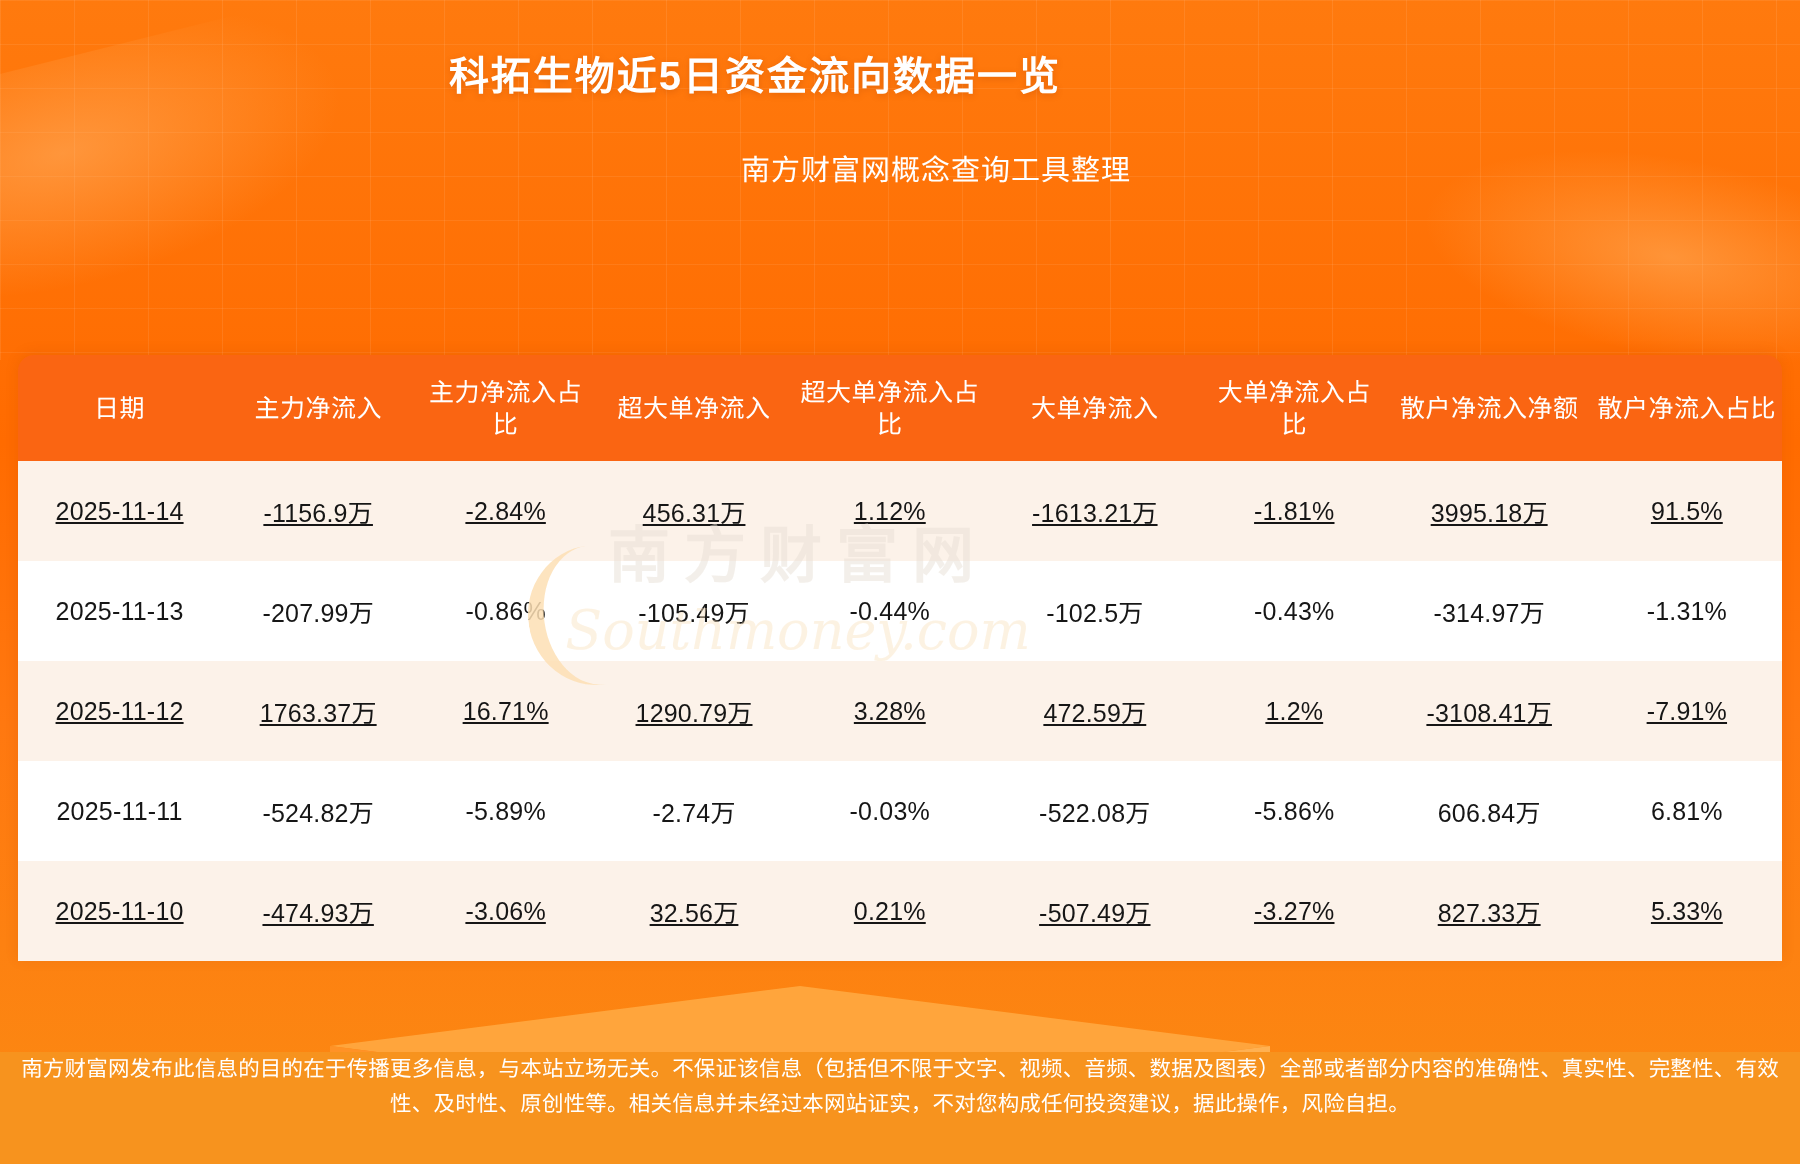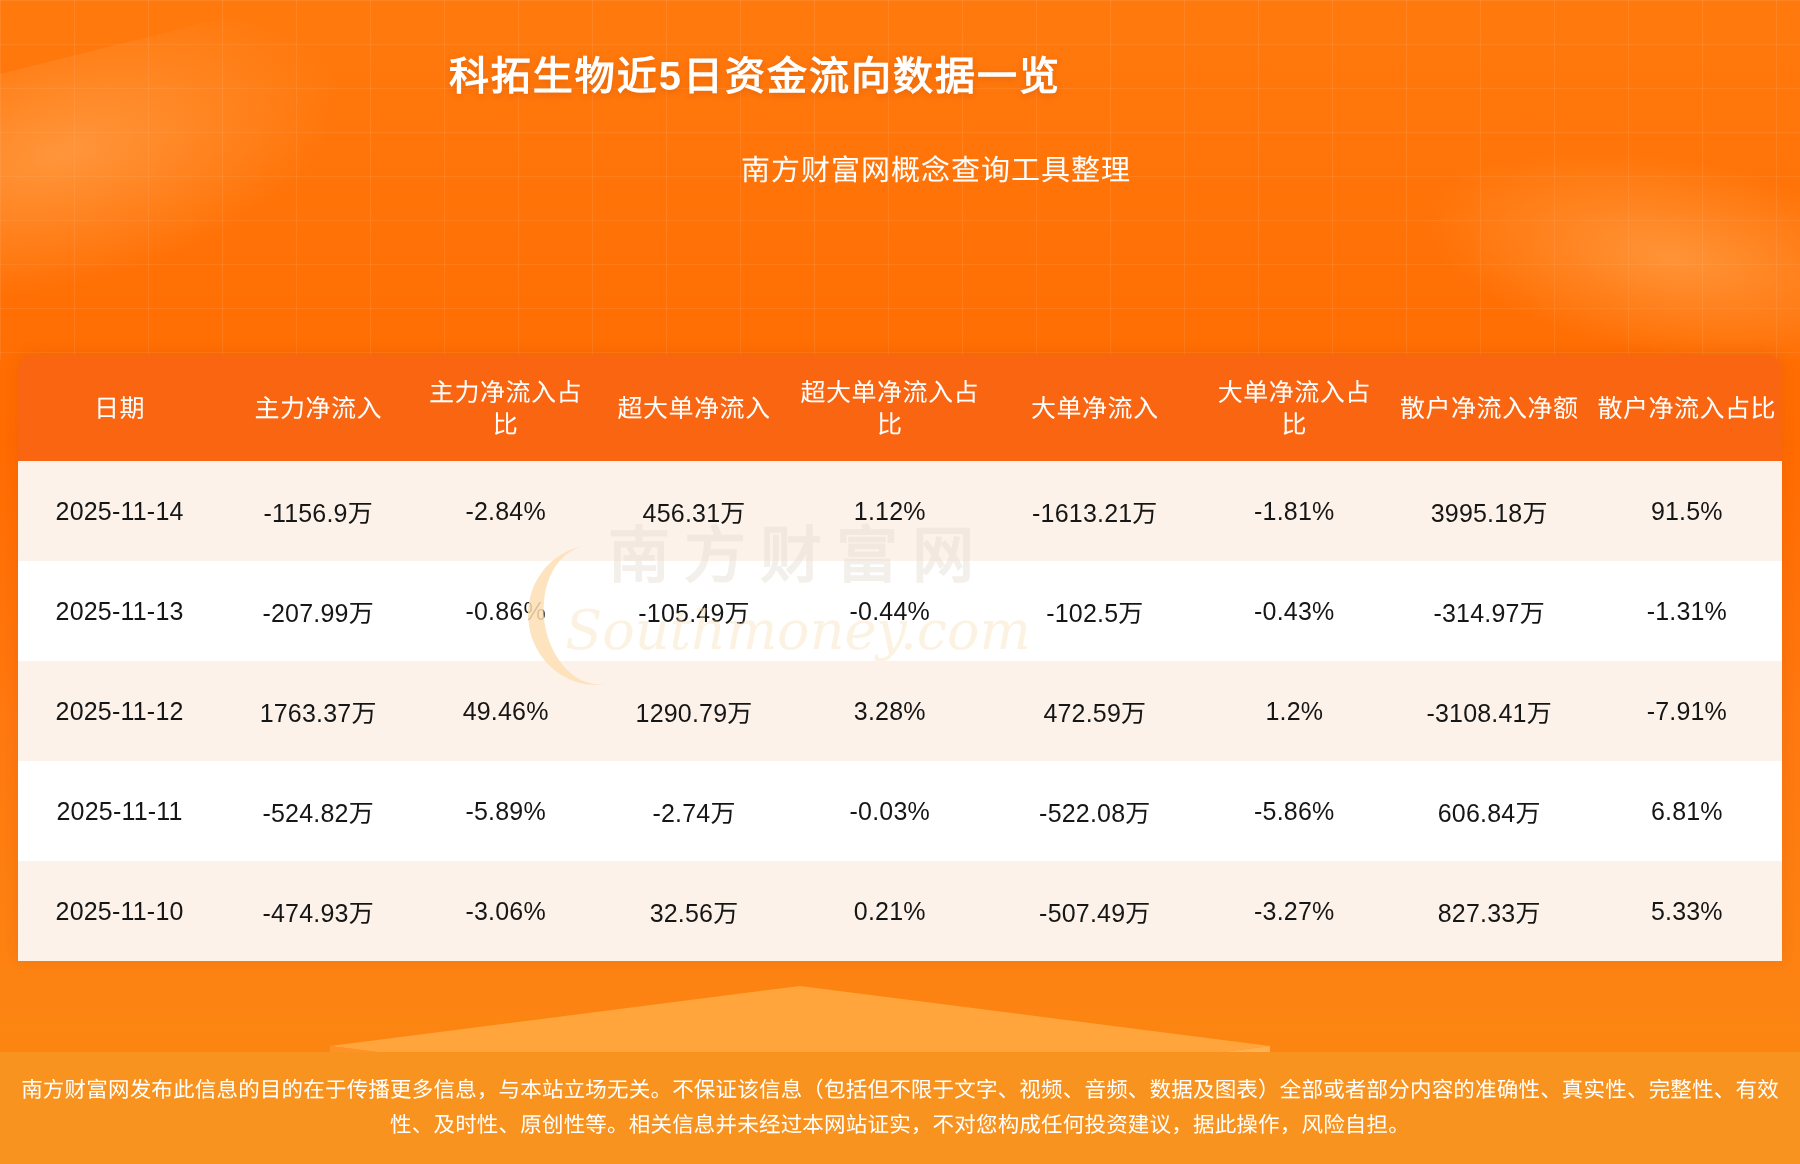--- a/index.html
+++ b/index.html
@@ -100,7 +100,7 @@
     z-index: 2;
     letter-spacing: 0.2px;
   }
-  tbody tr.odd td { background: #fcf2e9; }
+  tbody tr.odd td { background: #fcf2e9; text-decoration: underline; }
   tbody tr.even td { background: #ffffff; margin-left: 20px; }
 
   

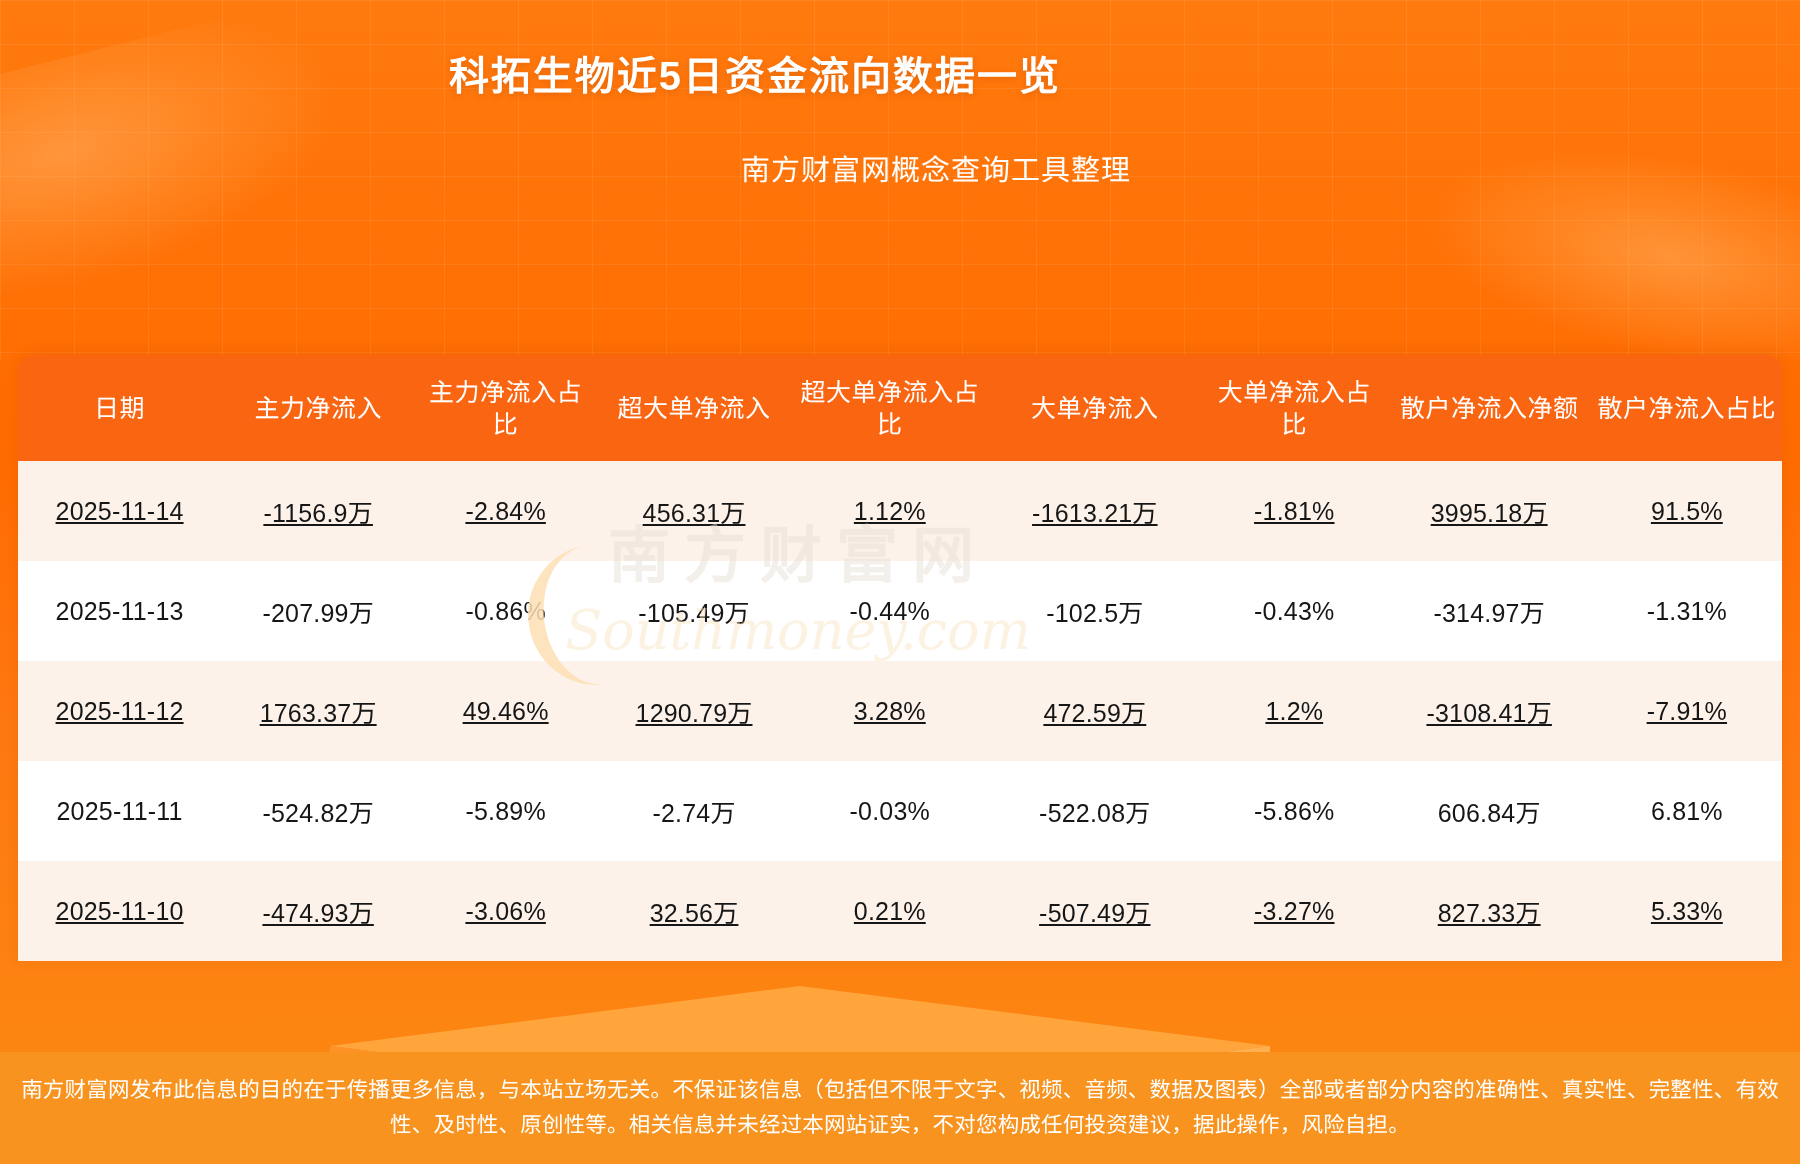--- a/index.html
+++ b/index.html
@@ -284,7 +284,7 @@
         <tr class="odd">
           <td>2025-11-12</td>
           <td>1763.37万</td>
-          <td>49.46%</td>
+          <td>16.71%</td>
           <td>1290.79万</td>
           <td>3.28%</td>
           <td>472.59万</td>

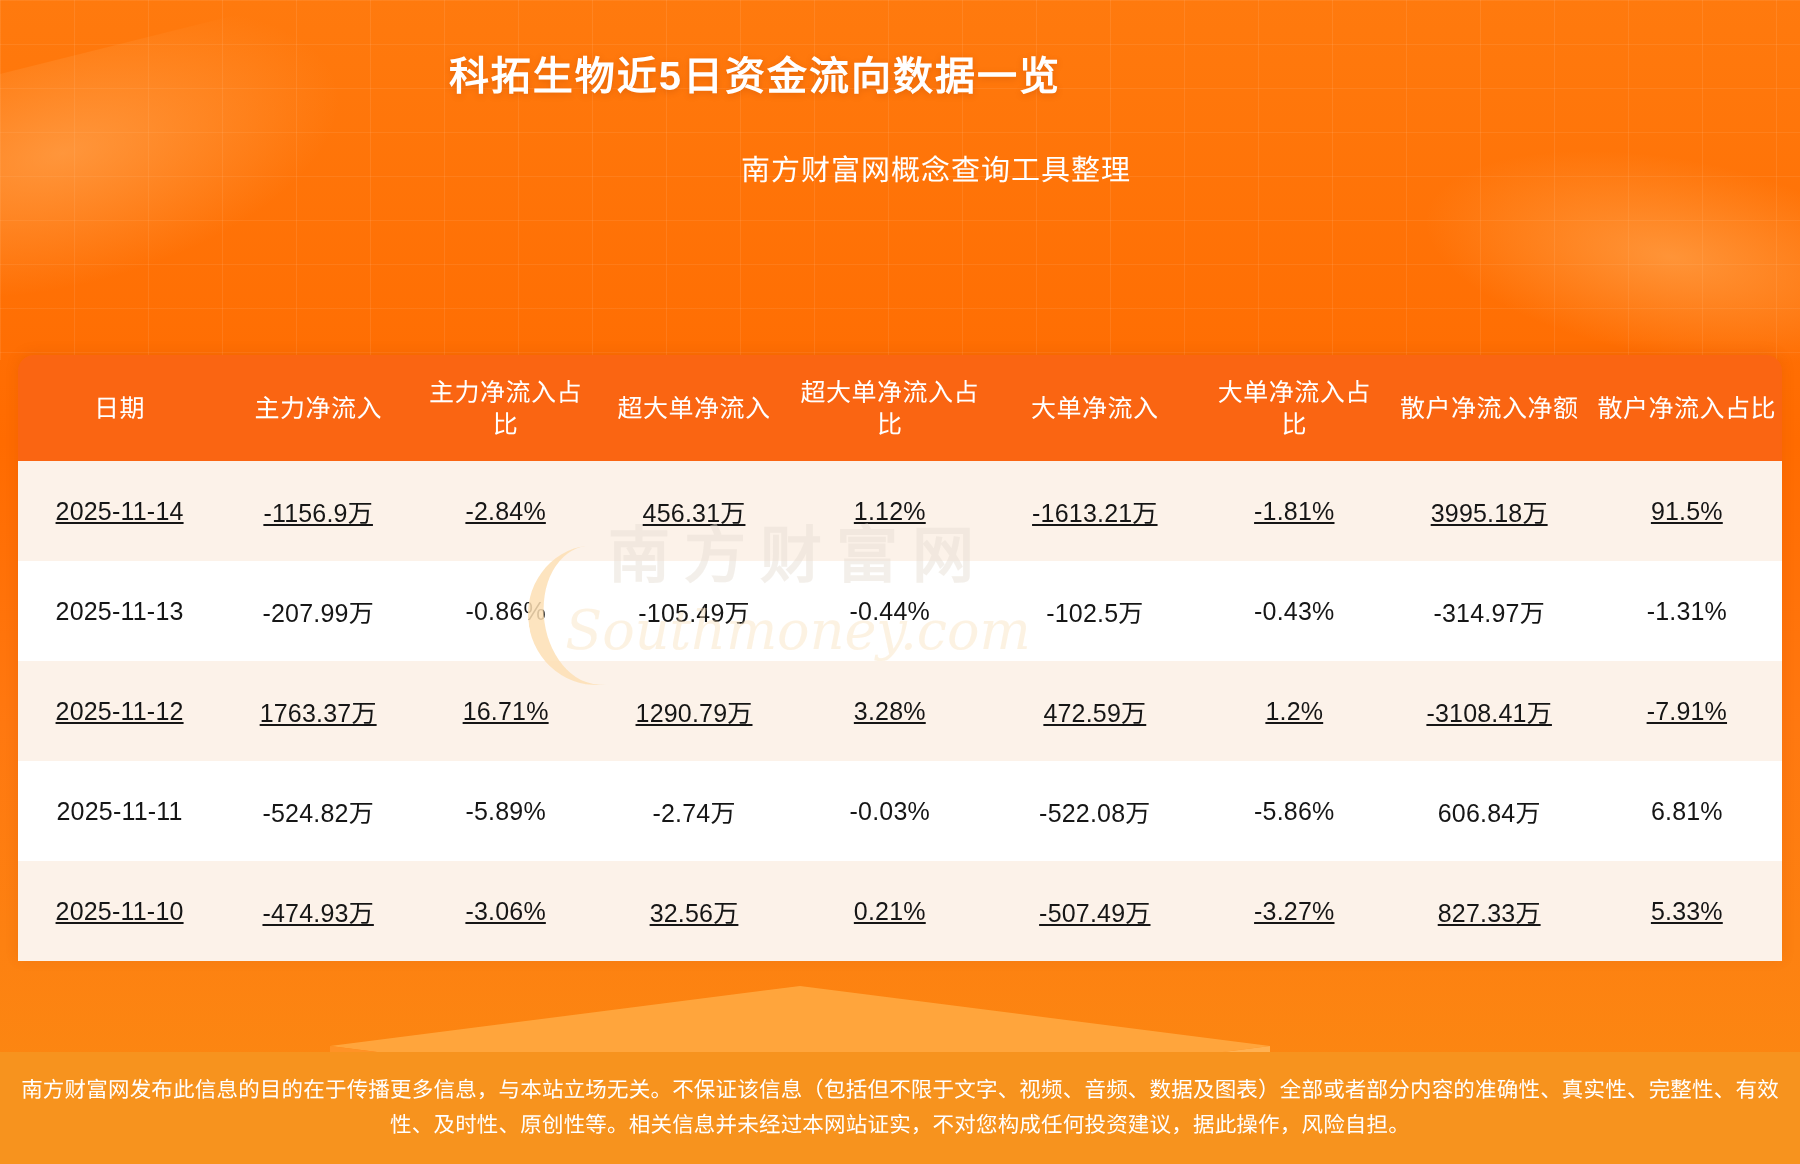--- a/index.html
+++ b/index.html
@@ -182,7 +182,7 @@
     height: 112px;
     background: #f7931e;
     display: flex;
-    align-items: center;
+    align-items: flex-start;
     justify-content: center;
   }
   .footer p {

